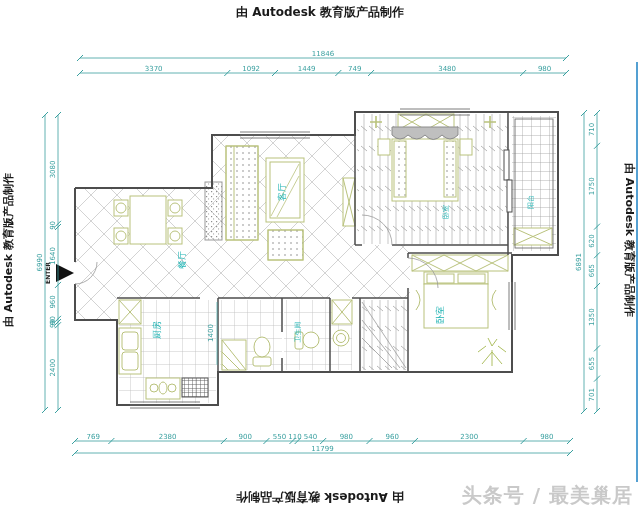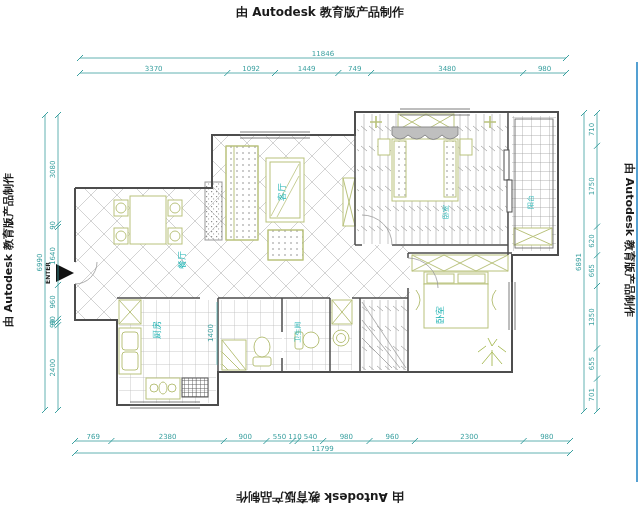--- a/index.html
+++ b/index.html
@@ -29,6 +29,7 @@
   <div class="wm wm-left">由 Autodesk 教育版产品制作</div>
   <div class="wm wm-right">由 Autodesk 教育版产品制作</div>
   <div class="blue-line"></div>
+  <div class="branding">头条号 / 最美巢居</div>
 
   <svg width="641" height="513" viewBox="0 0 641 513">
     <defs>

